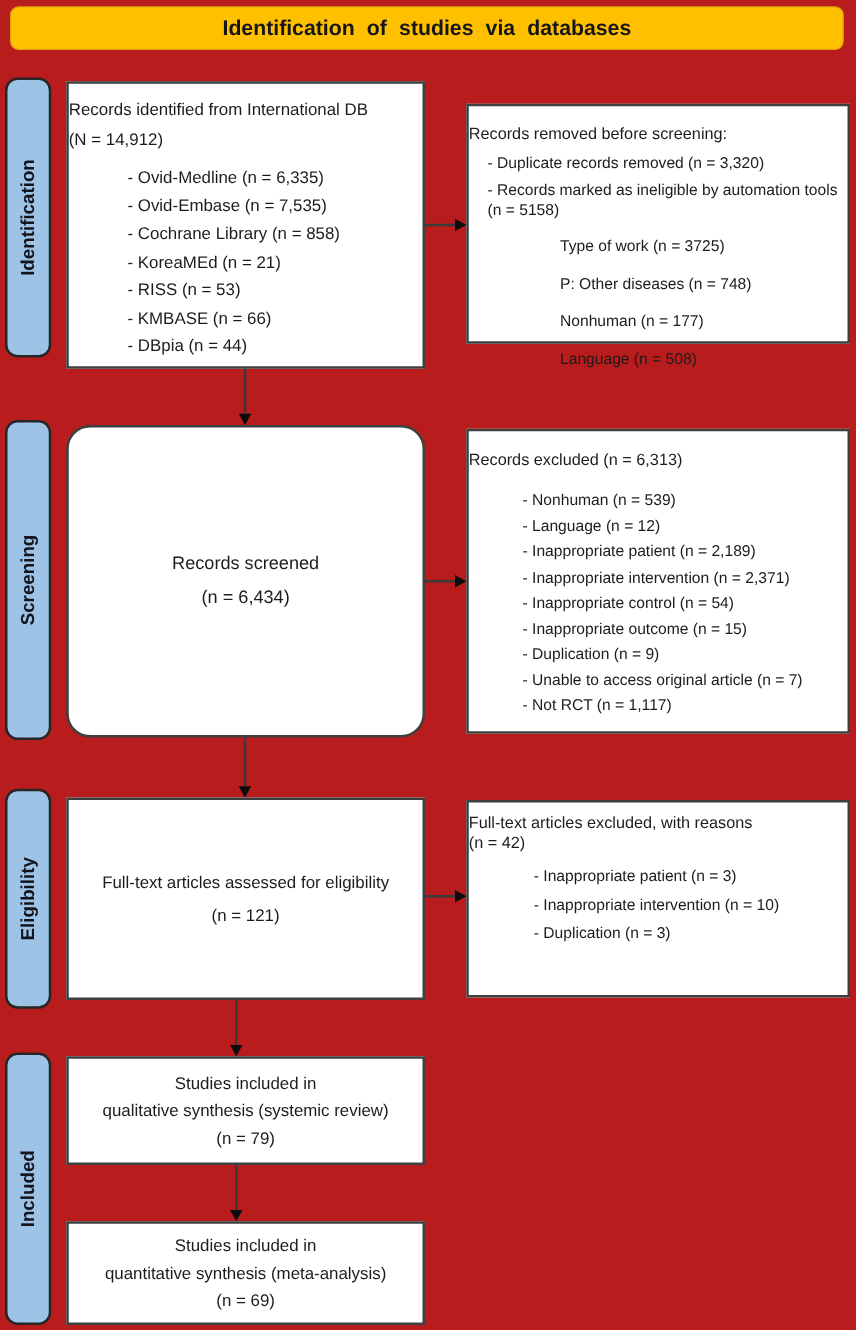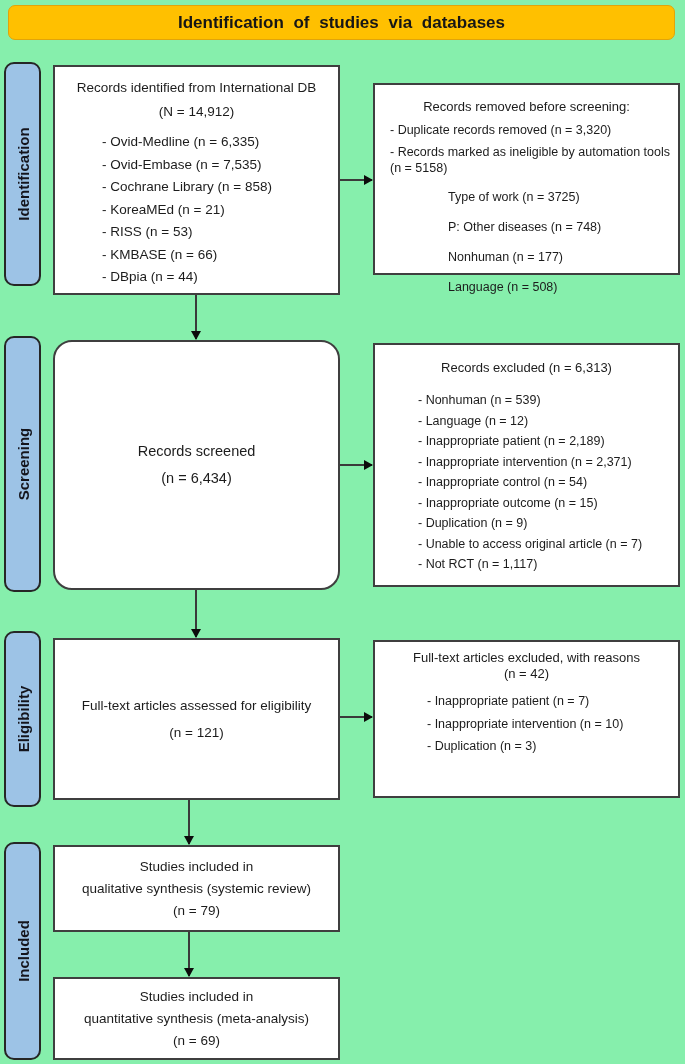--- a/index.html
+++ b/index.html
@@ -4,7 +4,7 @@
 <style>
   html,body{margin:0;padding:0;background:#ffffff;}
   .canvas{
-    position:relative;width:685px;height:1064px;background:#86efac;
+    position:relative;width:685px;height:1064px;background:#b91c1c;
     font-family:"Liberation Sans","DejaVu Sans",sans-serif;color:#1c1c1c;overflow:hidden;
   }
 

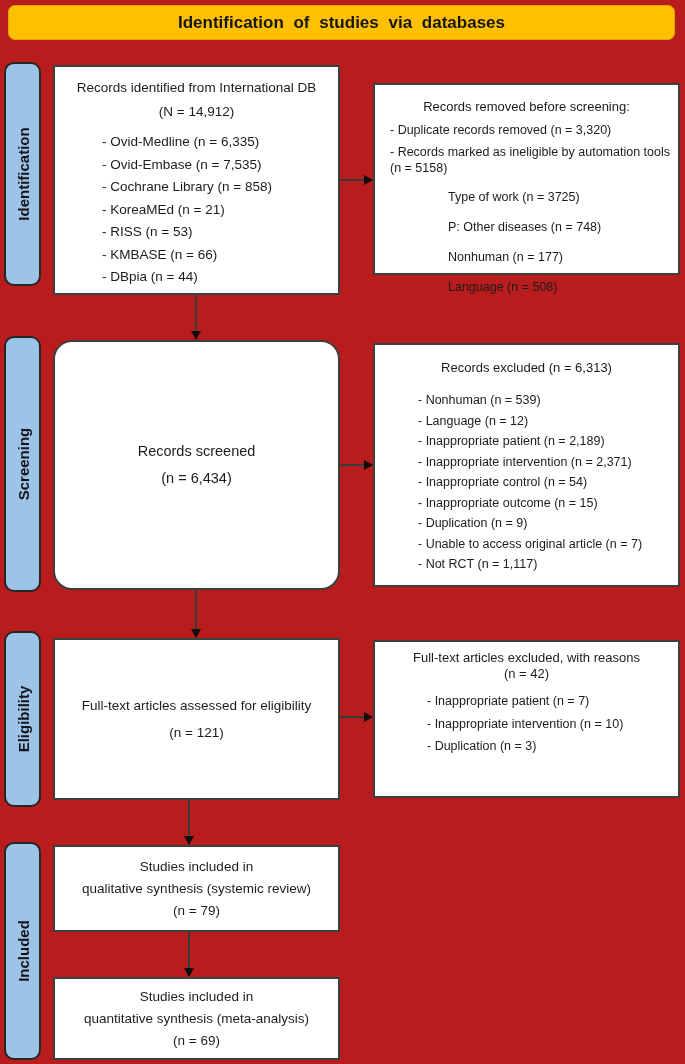--- a/index.html
+++ b/index.html
@@ -36,7 +36,7 @@
   .box{
     position:absolute;background:#ffffff;border:2px solid #3f3f3f;box-sizing:border-box;
   }
-  .ttl-c{text-align:center;}
+  .ttl-c{}
   .list{list-style:none;margin:0;padding:0;}
 
   .b1{left:53px;top:65px;width:287px;height:230px;padding-top:9px;font-size:13.5px;}

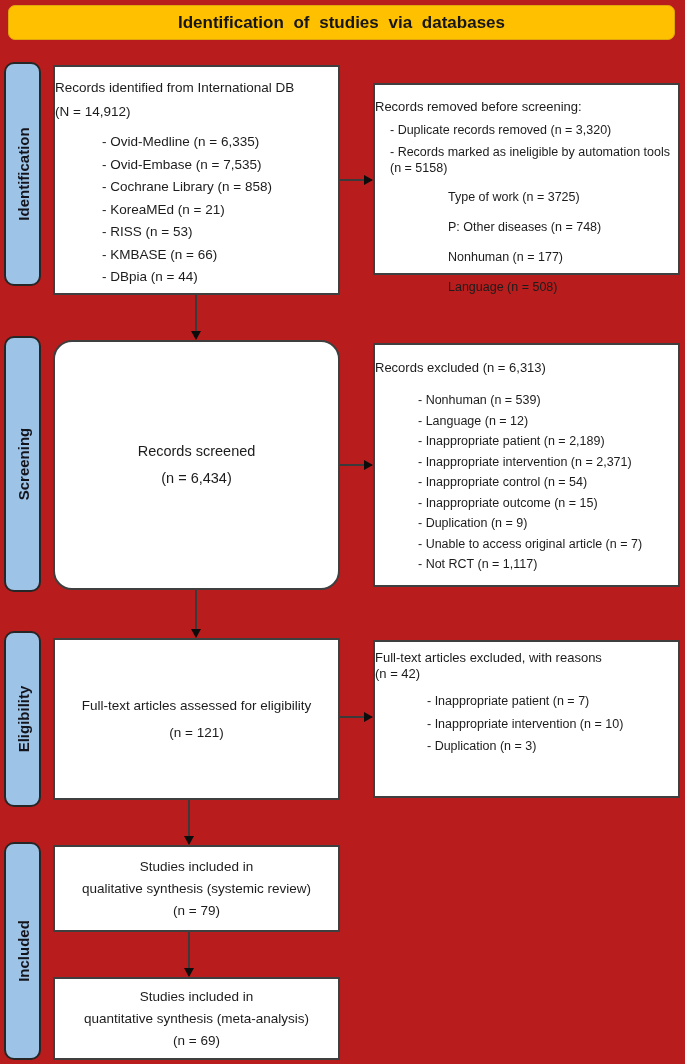--- a/index.html
+++ b/index.html
@@ -174,7 +174,7 @@
     <div class="ttl-c">Full-text articles excluded, with reasons</div>
     <div class="ttl-c">(n = 42)</div>
     <ul class="list">
-        <li>- Inappropriate patient (n = 7)</li>
+        <li>- Inappropriate patient (n = 3)</li>
         <li>- Inappropriate intervention (n = 10)</li>
         <li>- Duplication (n = 3)</li>
       </ul>

